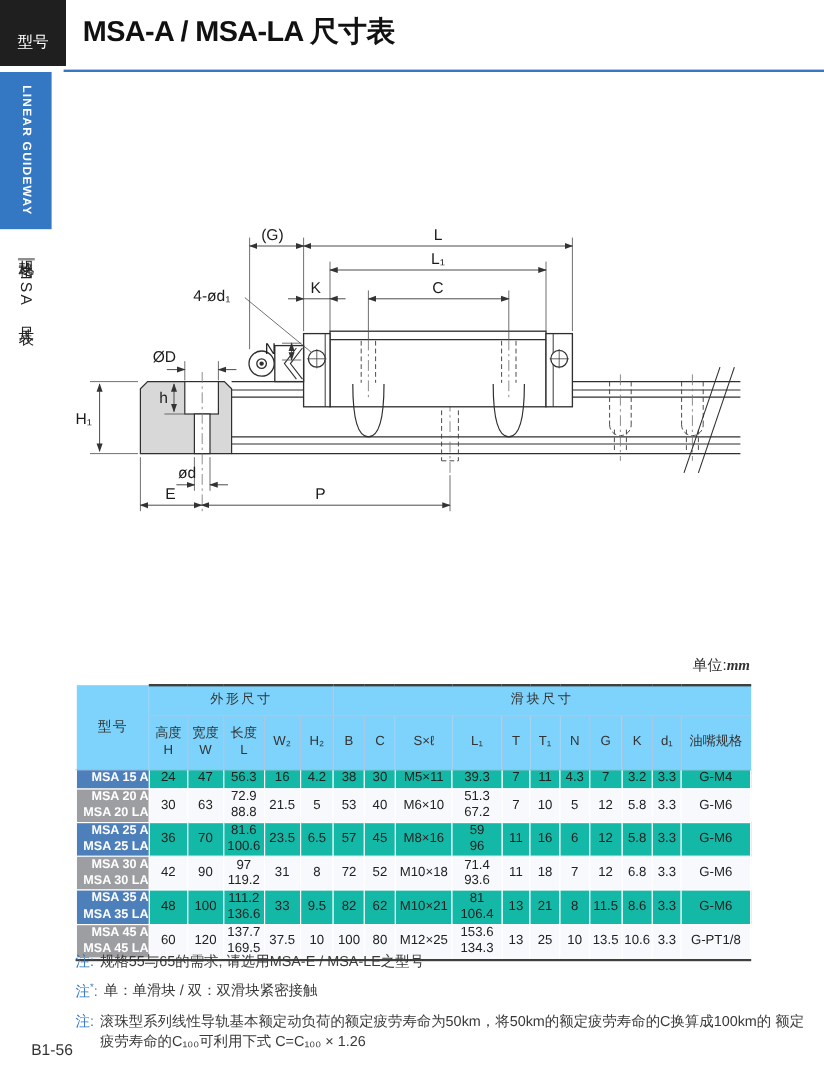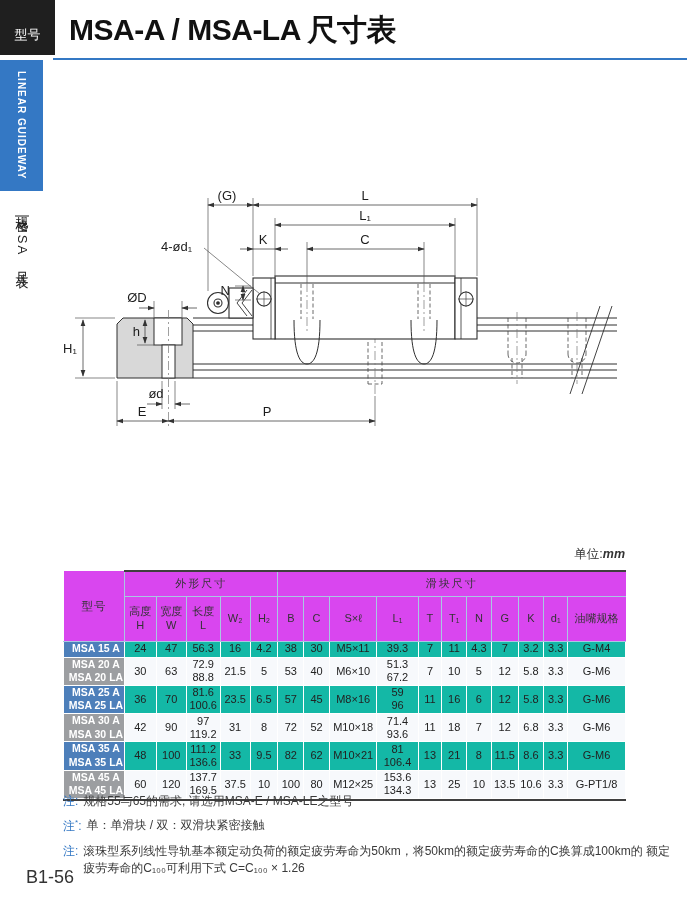--- a/index.html
+++ b/index.html
@@ -10,7 +10,7 @@
   
   .model-tab { position:absolute; left:0; top:0; width:55px; height:55px; background:#1f1f1f; }
   .model-tab span { position:absolute; left:0; right:0; top:26px; text-align:center; color:#fff; font-size:13px; }
-  .page-title { position:absolute; left:69px; top:10px; font-size:30px; font-weight:700; color:#111; letter-spacing:-0.5px; }
+  .page-title { position:absolute; left:69px; top:10px; font-size:24px; font-weight:700; color:#111; letter-spacing:-0.5px; }
   .header-rule { position:absolute; left:53px; top:58px; width:634px; height:2px; }
 
   

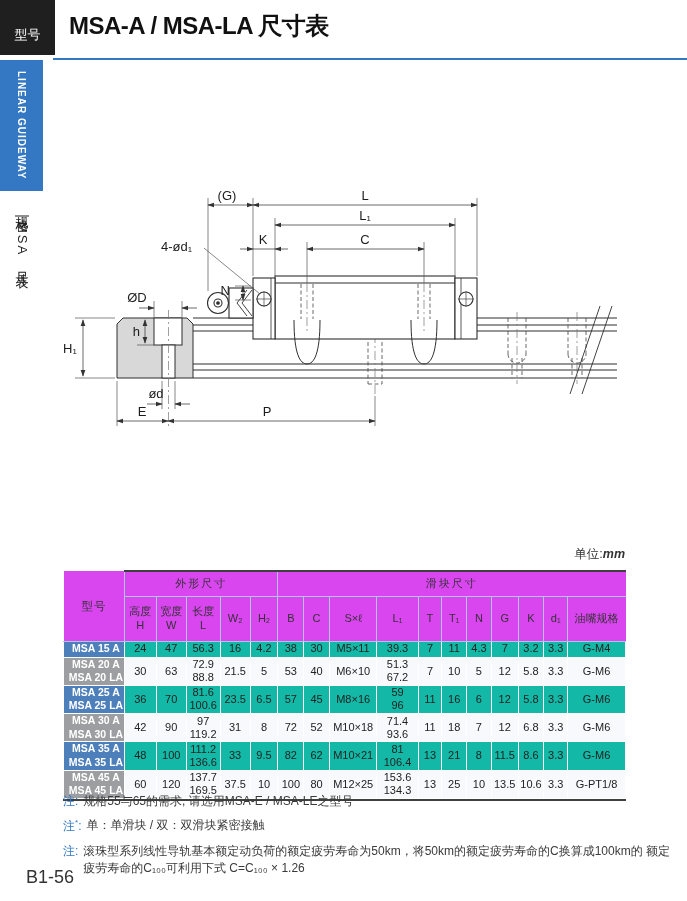--- a/index.html
+++ b/index.html
@@ -25,7 +25,7 @@
 
   
   .unit-line { position:absolute; left:0; top:546px; width:625px; text-align:right; font-size:12.5px; color:#333; }
-  .unit-line .u-val { font-style:italic; font-family:Liberation Sans, sans-serif; font-weight:700; }
+  .unit-line .u-val { font-style:italic; font-family:Liberation Serif, serif; font-weight:700; }
 
   
   .table-wrap { position:absolute; left:63px; top:570px; width:563px; border-bottom:2px solid #3f3f3f; }

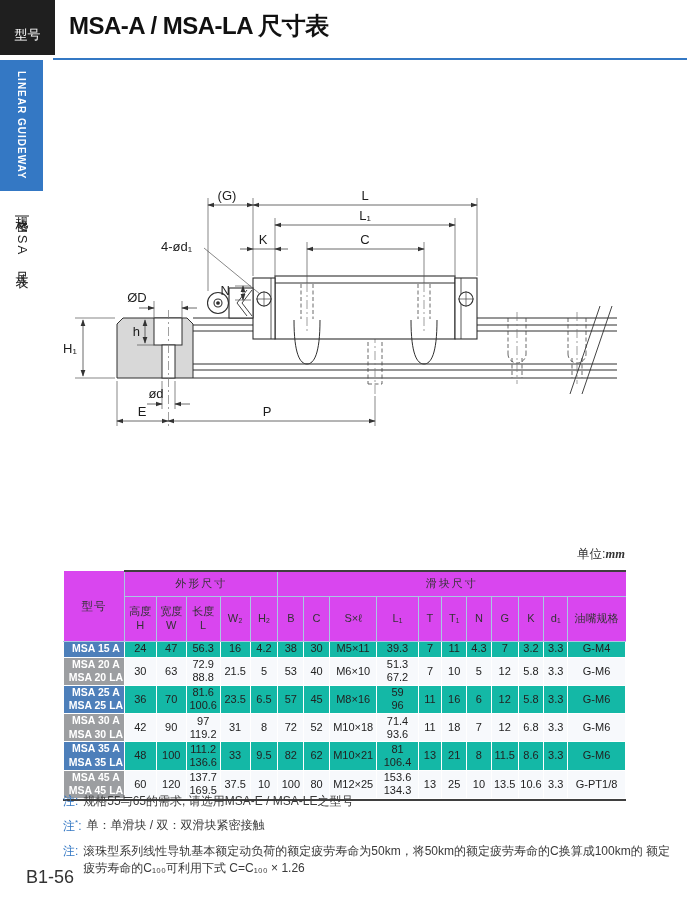--- a/index.html
+++ b/index.html
@@ -30,7 +30,7 @@
   
   .table-wrap { position:absolute; left:63px; top:570px; width:563px; border-bottom:2px solid #3f3f3f; }
   table.dim { width:100%; border-collapse:collapse; table-layout:fixed; font-size:11px; }
-  thead td { background:#d946ef; border:1px solid #aac6e2; text-align:center; color:#333; vertical-align:middle; line-height:1.25; white-space:pre-line;margin-top:44px; }
+  thead td { background:#7dd3fc; border:1px solid #aac6e2; text-align:center; color:#333; vertical-align:middle; line-height:1.25; white-space:pre-line;margin-top:44px; }
   thead tr.grp-row { height:25px; }
   thead tr.hdr-row { height:45px; }
   thead td.grp { border-top:2px solid #3f3f3f; letter-spacing:2px; }

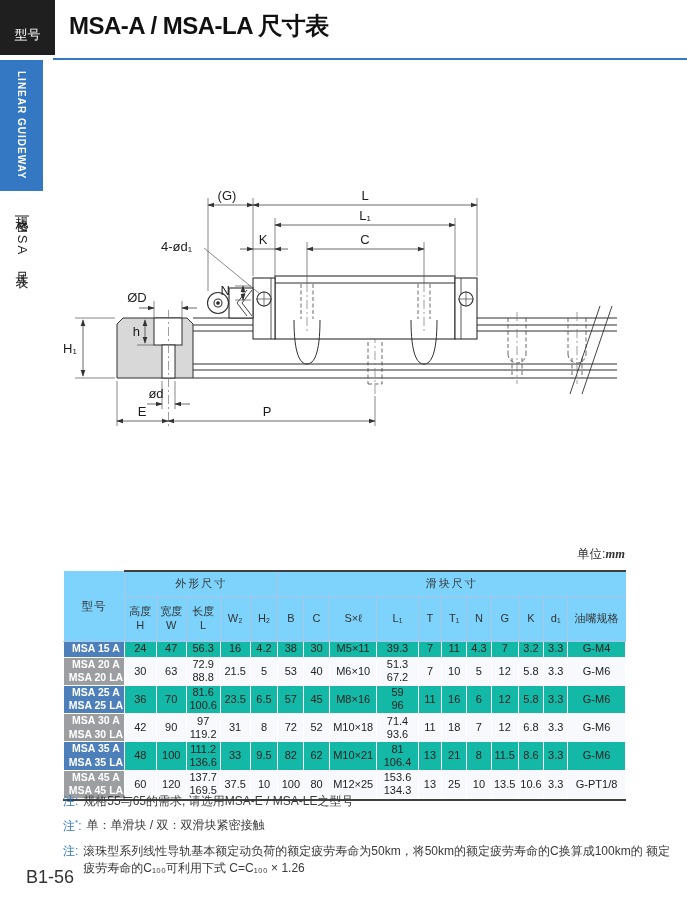--- a/index.html
+++ b/index.html
@@ -39,7 +39,7 @@
   tbody tr { height:16px; }
   tbody tr.single { height:16px; }
   tbody td { border:1px solid #fff; vertical-align:middle; white-space:pre-line; line-height:1.2; }
-  tbody td.model { color:#fff; font-weight:700; text-align:center; padding-left:4px; font-size:10.5px; line-height:1.3; }
+  tbody td.model { color:#fff; font-weight:700; text-align:right; padding-left:4px; font-size:10.5px; line-height:1.3; }
   tbody tr.row-blue td.model { background:#4d7fba; }
   tbody tr.row-gray td.model { background:#9c9ea1; }
   tbody td.data { text-align:center; color:#222; }

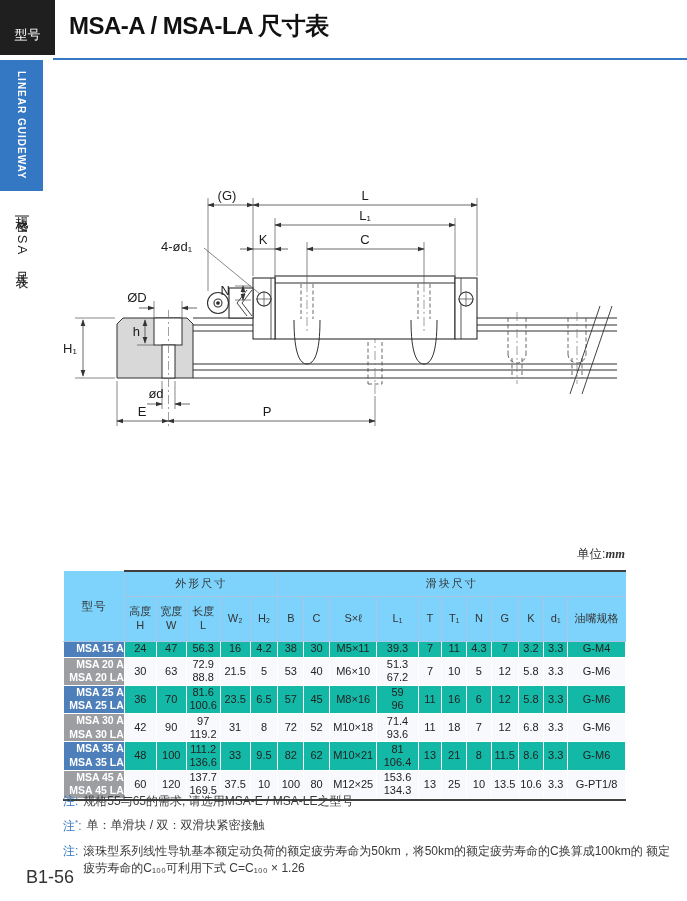--- a/index.html
+++ b/index.html
@@ -53,7 +53,7 @@
   .note-tag sup { font-size:8px; }
   .note-text { flex:1 1 auto; }
 
-  .footer { position:absolute; left:26px; top:867px; font-size:18px; color:#333; }
+  .footer { position:absolute; left:26px; top:867px; font-size:13px; color:#333; }
 
   svg text { font-family:"Liberation Sans","DejaVu Sans",sans-serif; font-size:13px; fill:#1c1c1c; }
 </style>

